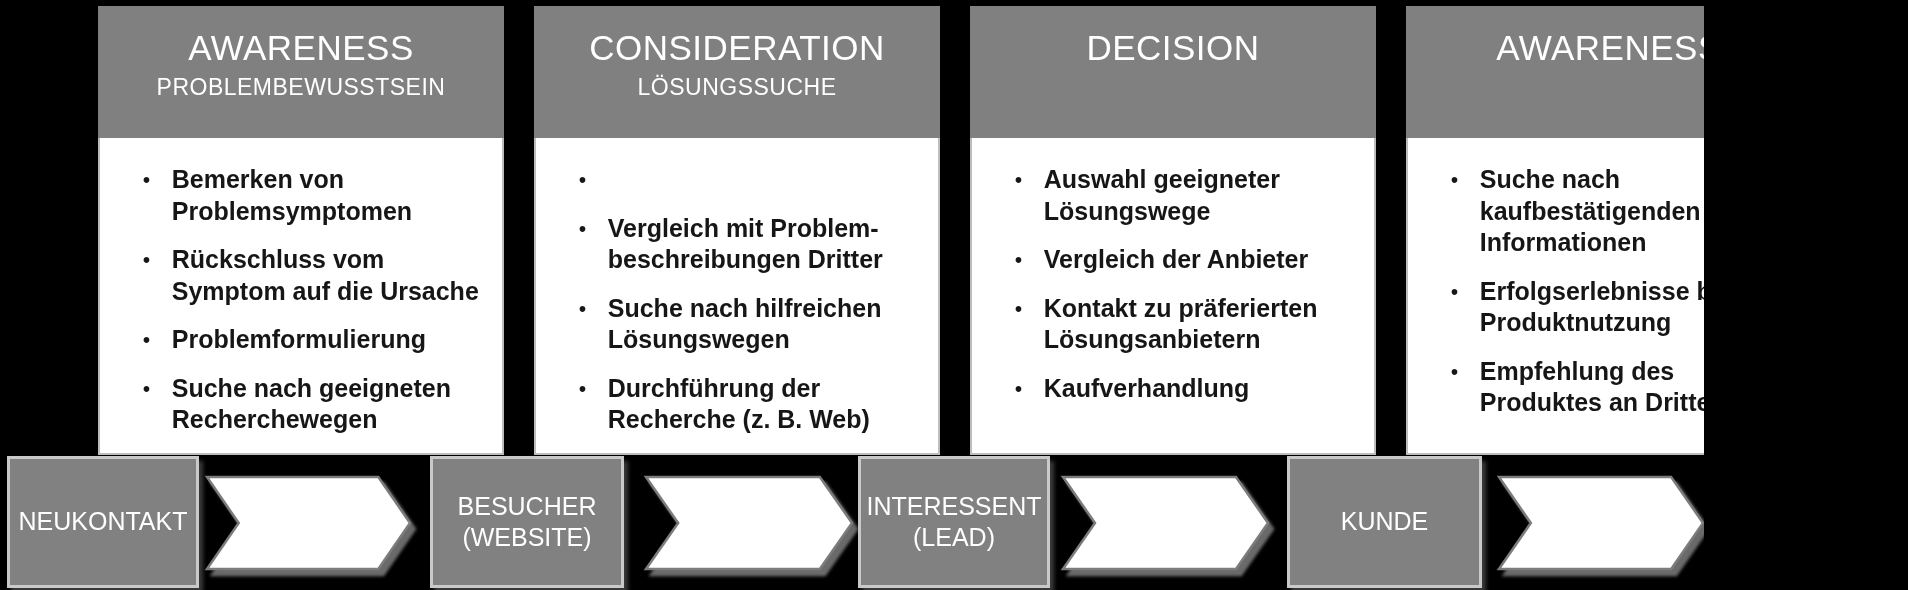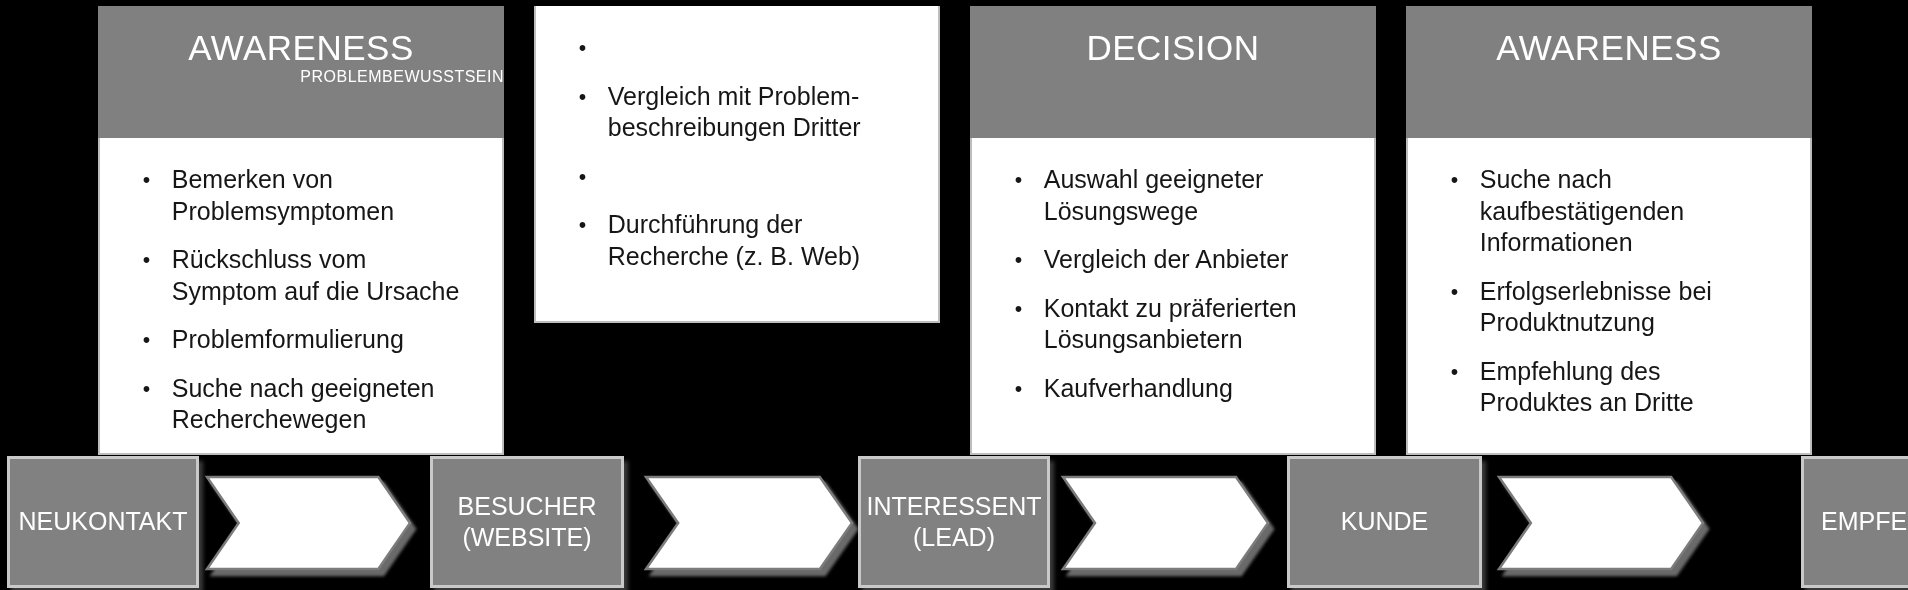--- a/index.html
+++ b/index.html
@@ -5,7 +5,7 @@
   html, body { margin: 0; padding: 0; background: #000; }
   .canvas {
     position: relative;
-    width: 1908px;
+    width: 1704px;
     height: 590px;
     background: #000000;
     overflow: hidden;

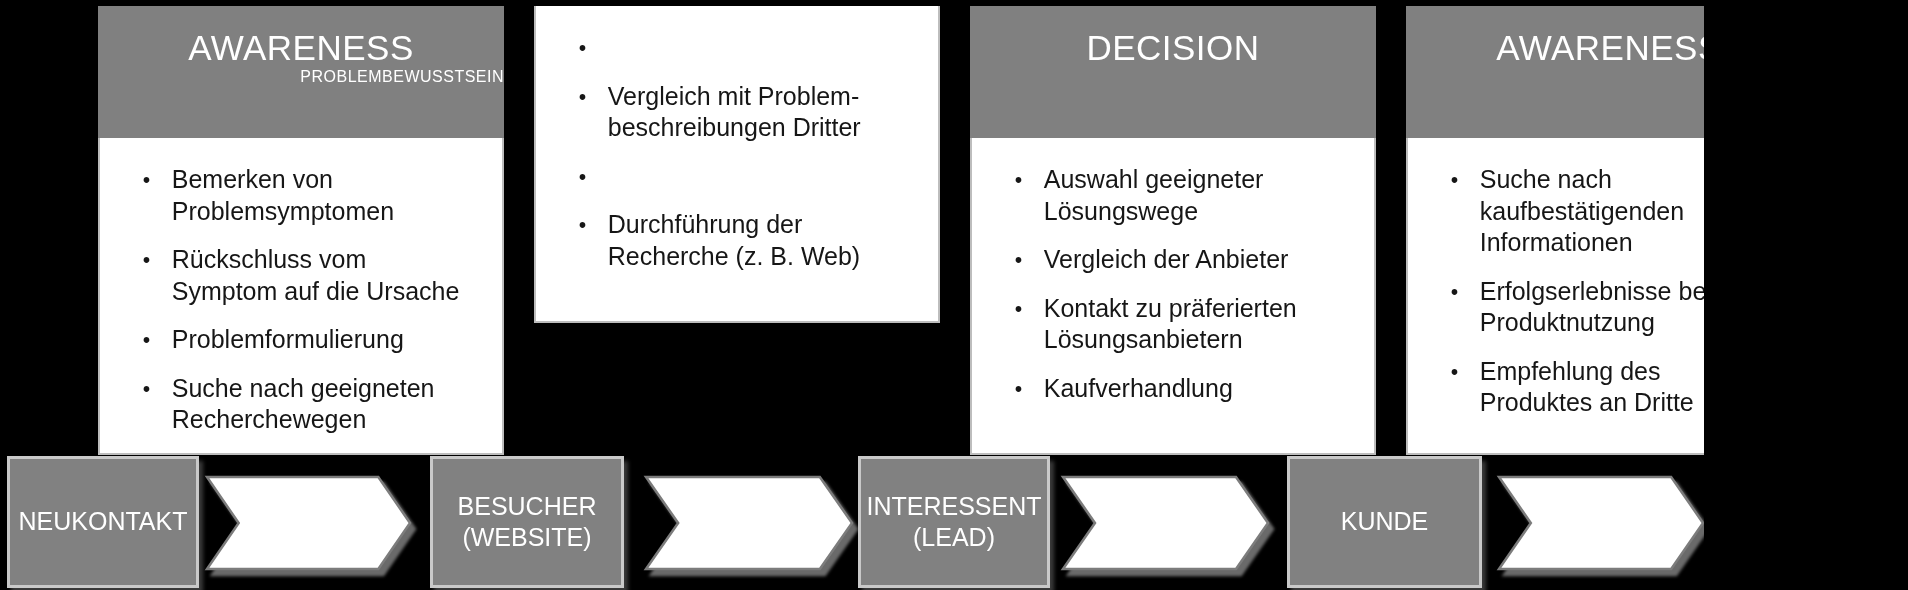--- a/index.html
+++ b/index.html
@@ -113,6 +113,10 @@
   </div>
 
   <div class="stage" style="left:534px">
+    <div class="stage-header">
+      <div class="stage-title">CONSIDERATION</div>
+      <div class="stage-subtitle">LÖSUNGSSUCHE</div>
+    </div>
     <div class="stage-body">
       <div class="bullet">
           <span class="dot">•</span>

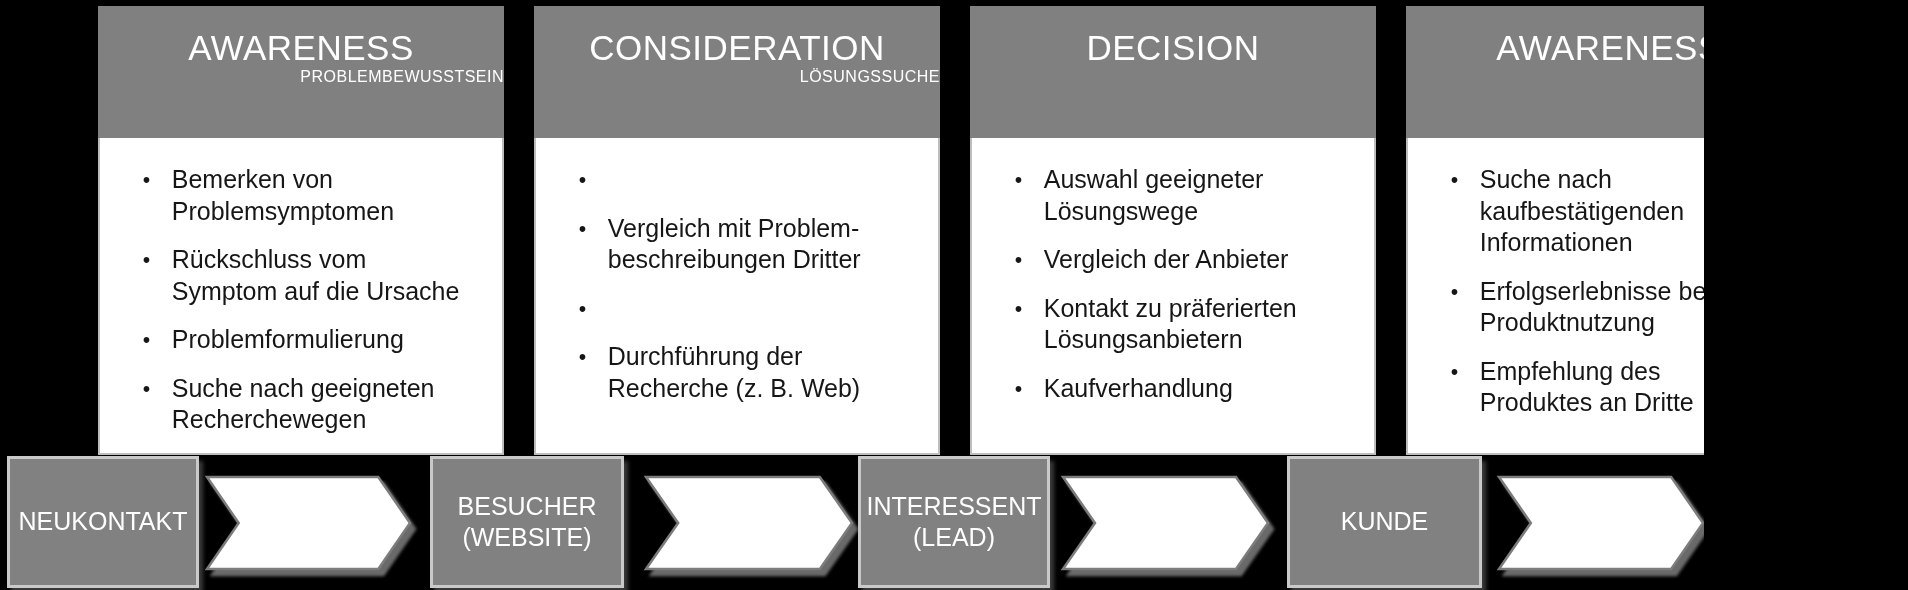--- a/index.html
+++ b/index.html
@@ -28,9 +28,9 @@
     line-height: 1.15;
   }
   .stage-subtitle {
-    font-size: 16px;
+    font-size: 23px;
     letter-spacing: 0.5px;
-    text-align: right;
+    margin-top: 6px;
   }
   .stage-body {
     box-sizing: border-box;

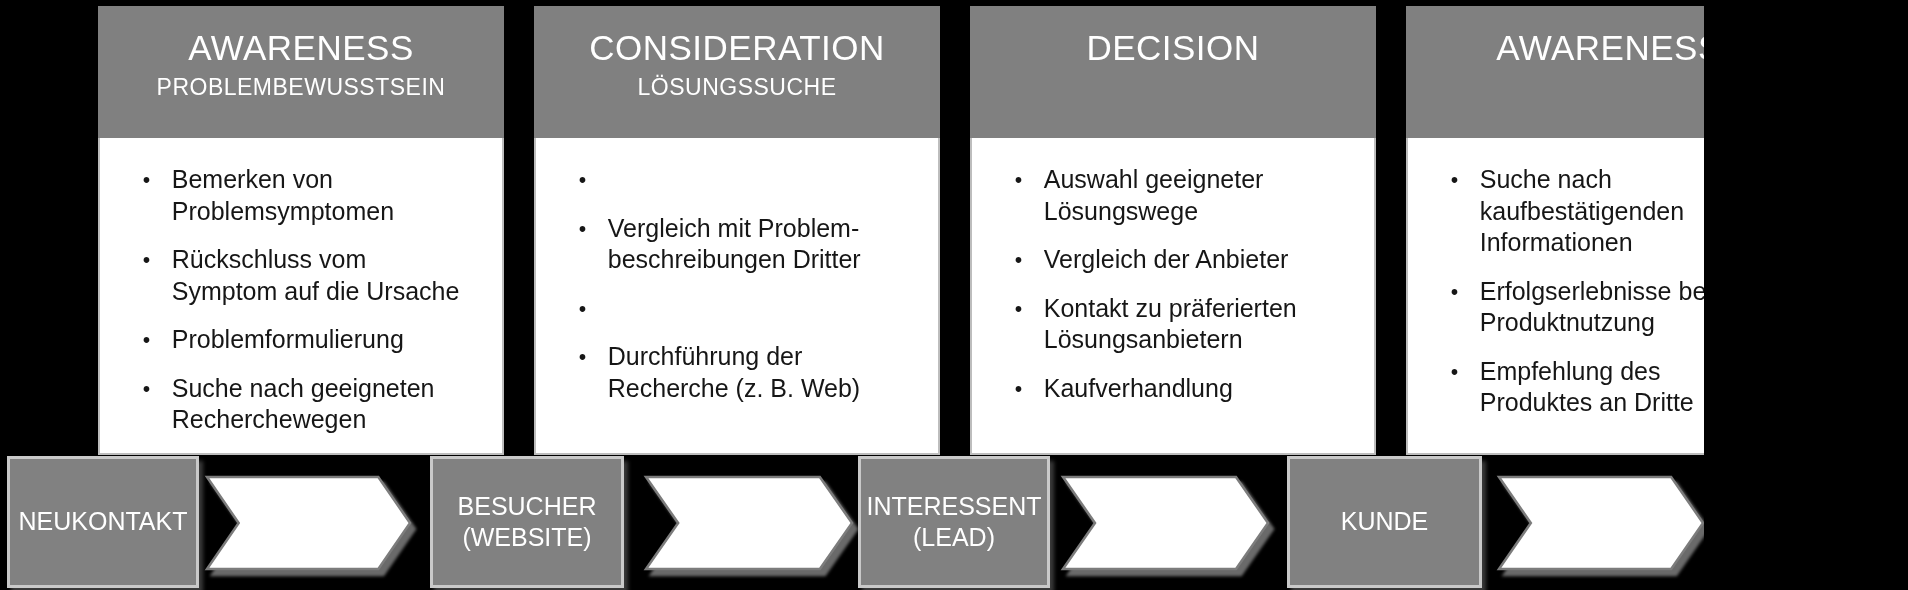--- a/index.html
+++ b/index.html
@@ -50,7 +50,7 @@
     line-height: 1.26;
   }
   .dot { flex: 0 0 auto; transform: scale(0.85); }
-  .btext { white-space: pre-line; }
+  .btext { white-space: pre-line; font-weight: bold; }
 
   
   .fbox {

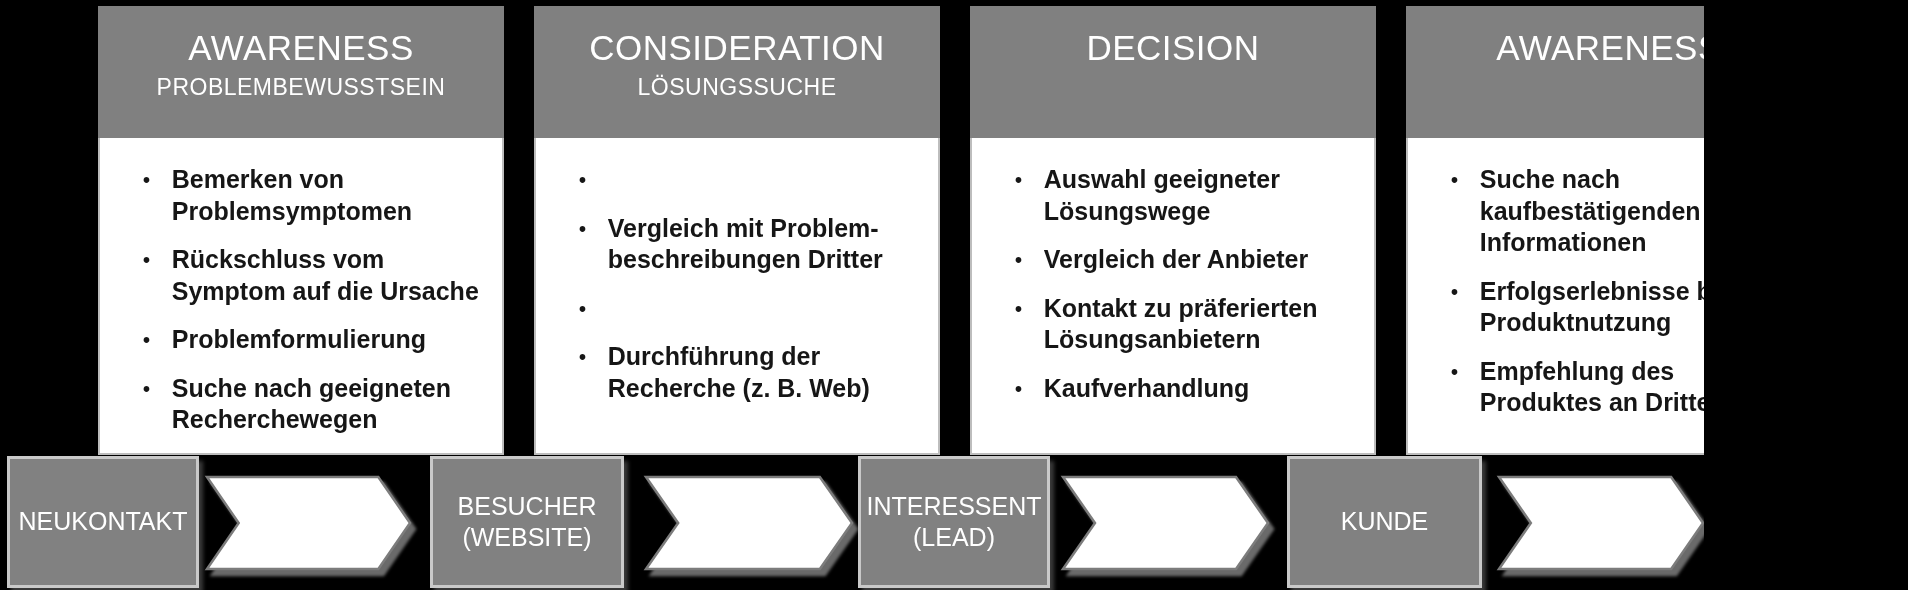--- a/index.html
+++ b/index.html
@@ -128,6 +128,8 @@
         </div>
       <div class="bullet">
           <span class="dot">•</span>
+          <span class="btext">Suche nach hilfreichen
+Lösungswegen</span>
         </div>
       <div class="bullet">
           <span class="dot">•</span>

